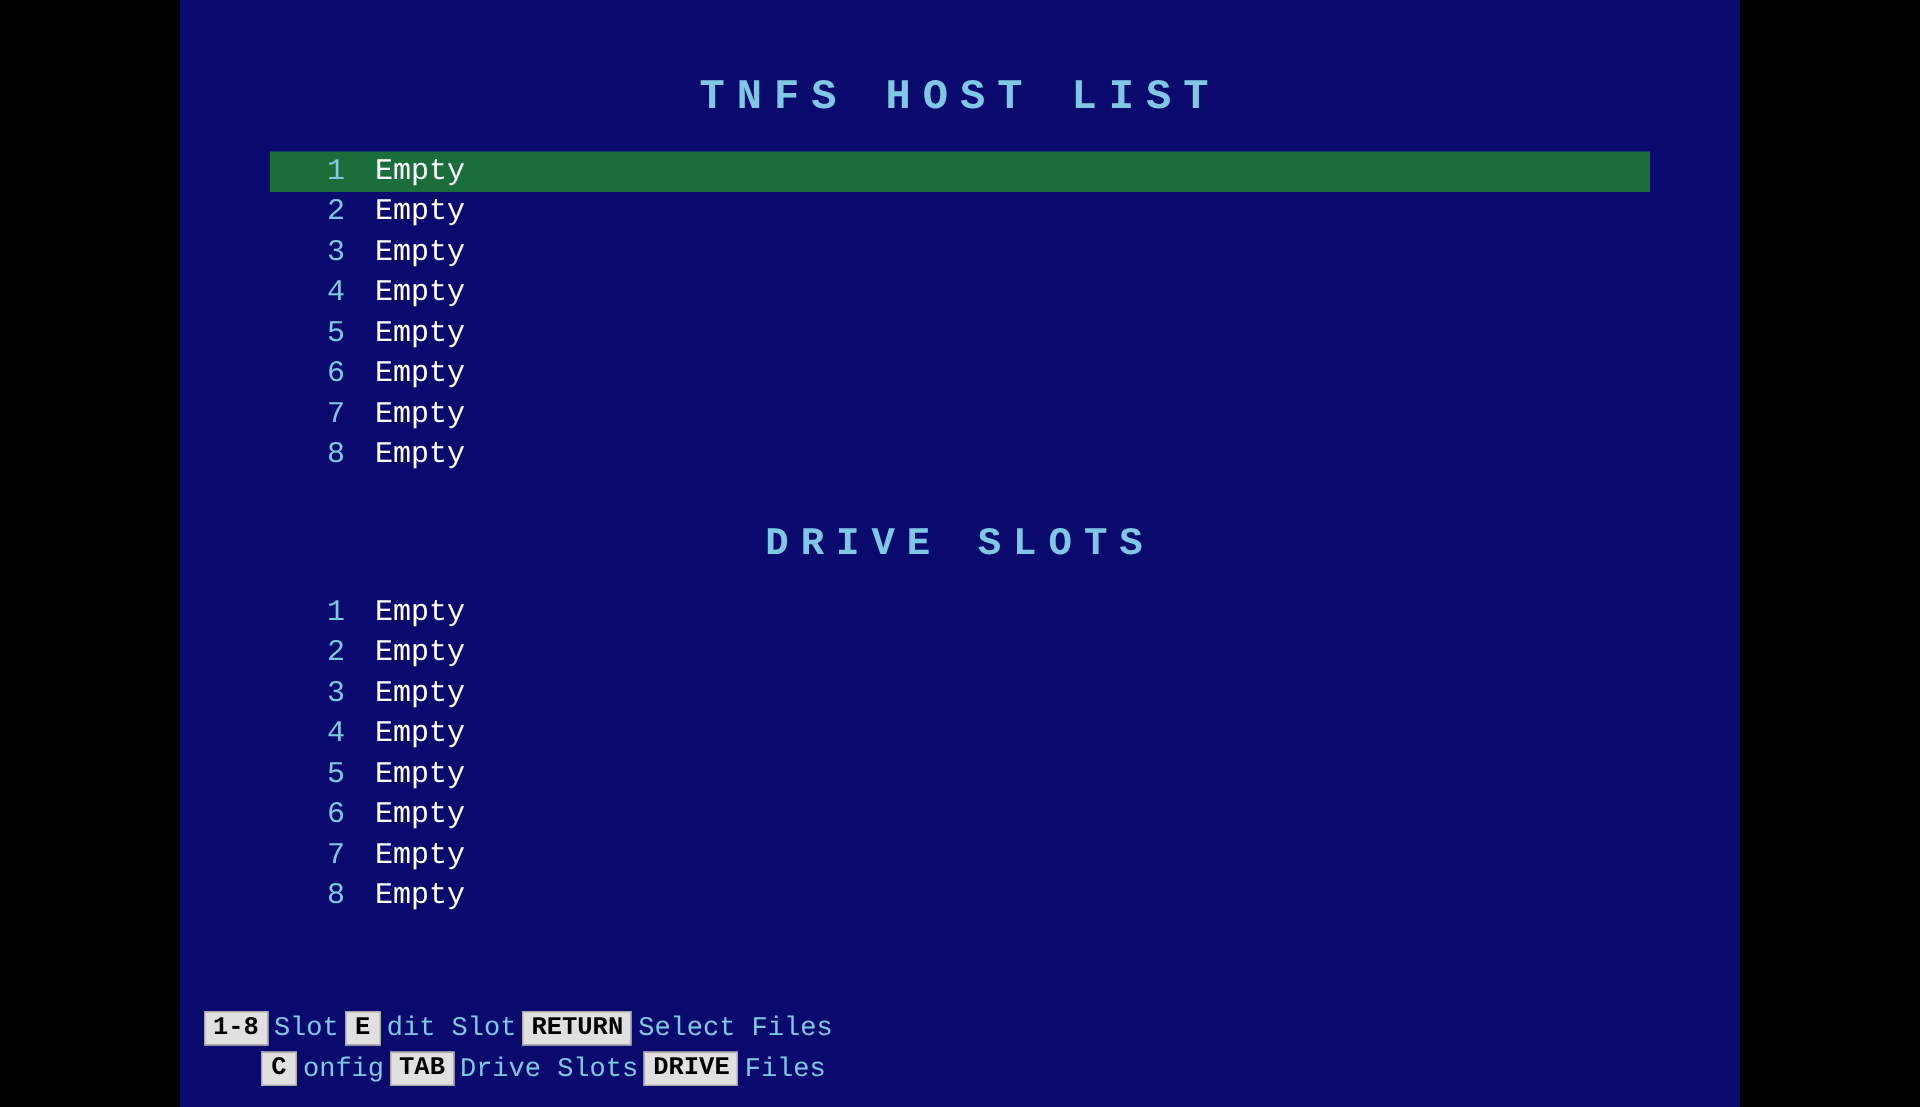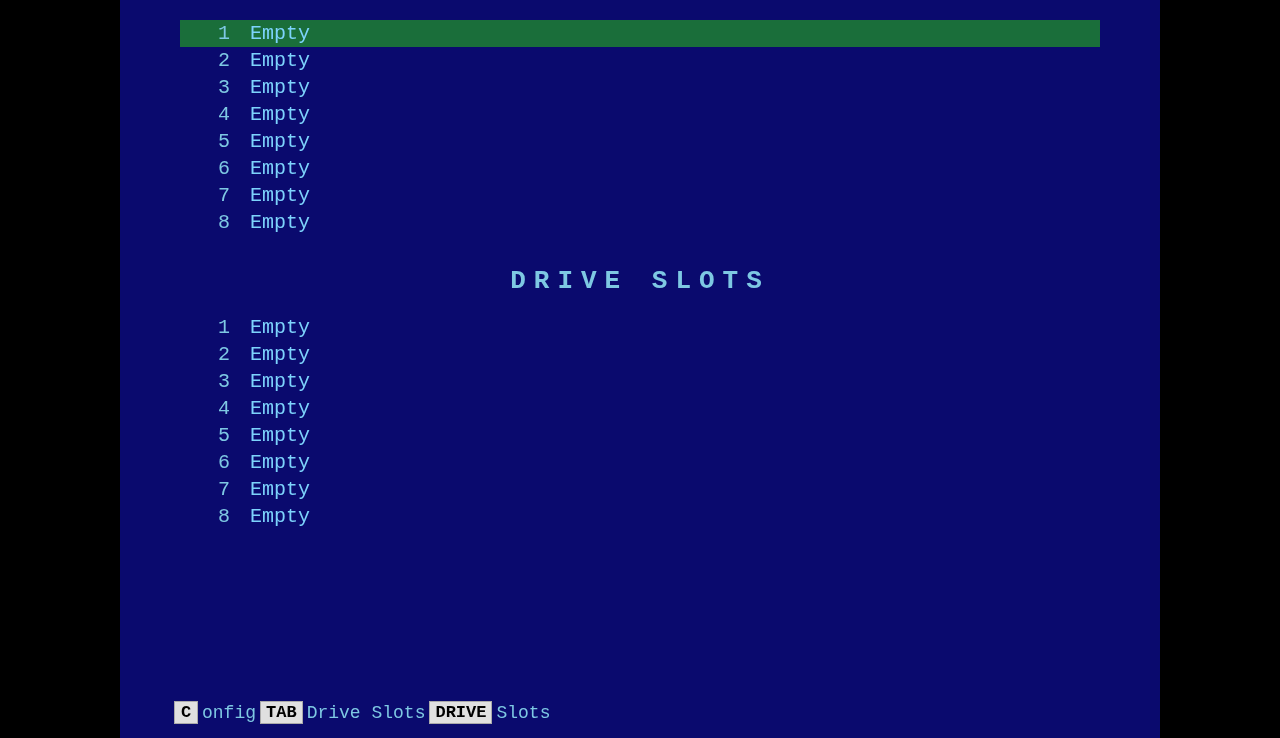--- a/index.html
+++ b/index.html
@@ -134,6 +134,7 @@
 
 <div id="screen">
 
+  <div class="title">TNFS HOST LIST</div>
 
   <div class="host-list">
     <div class="list-row selected">

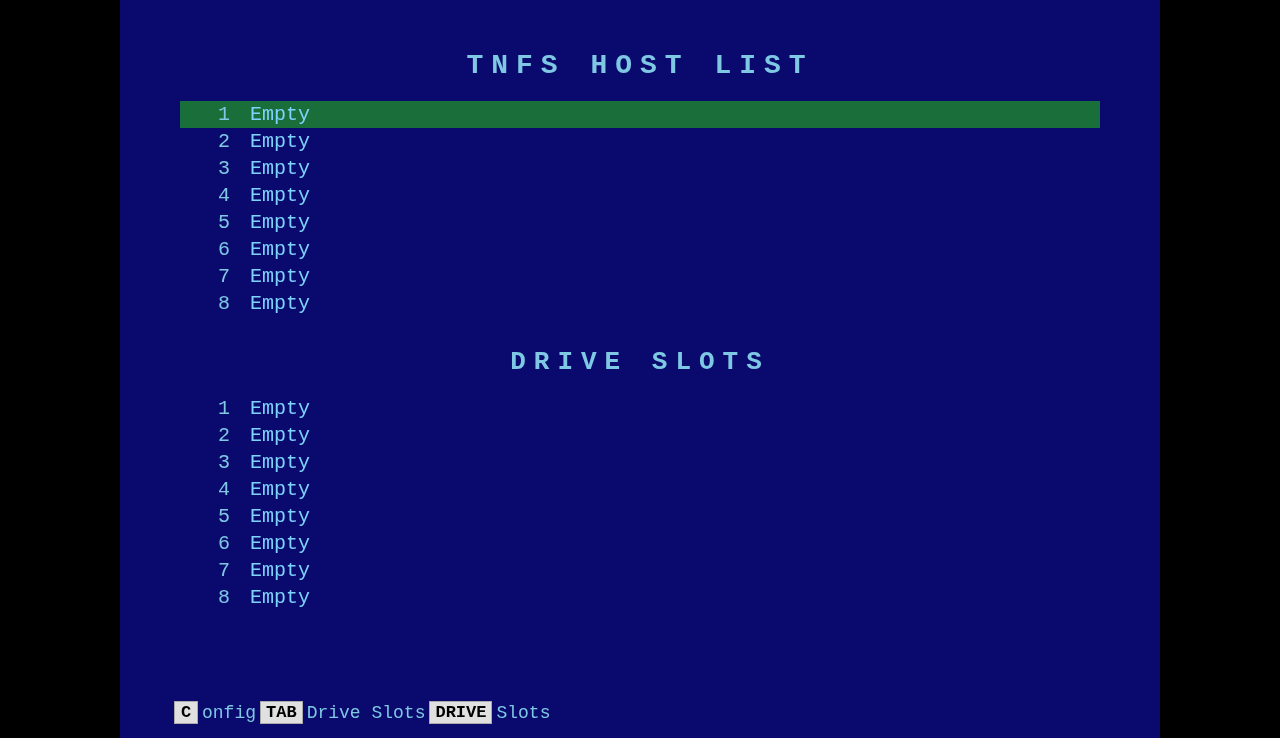--- a/index.html
+++ b/index.html
@@ -63,7 +63,7 @@
     }
 
     .list-row .val {
-      color: #7dd3fc;
+      color: #ffffff;
     }
 
     .section-title {

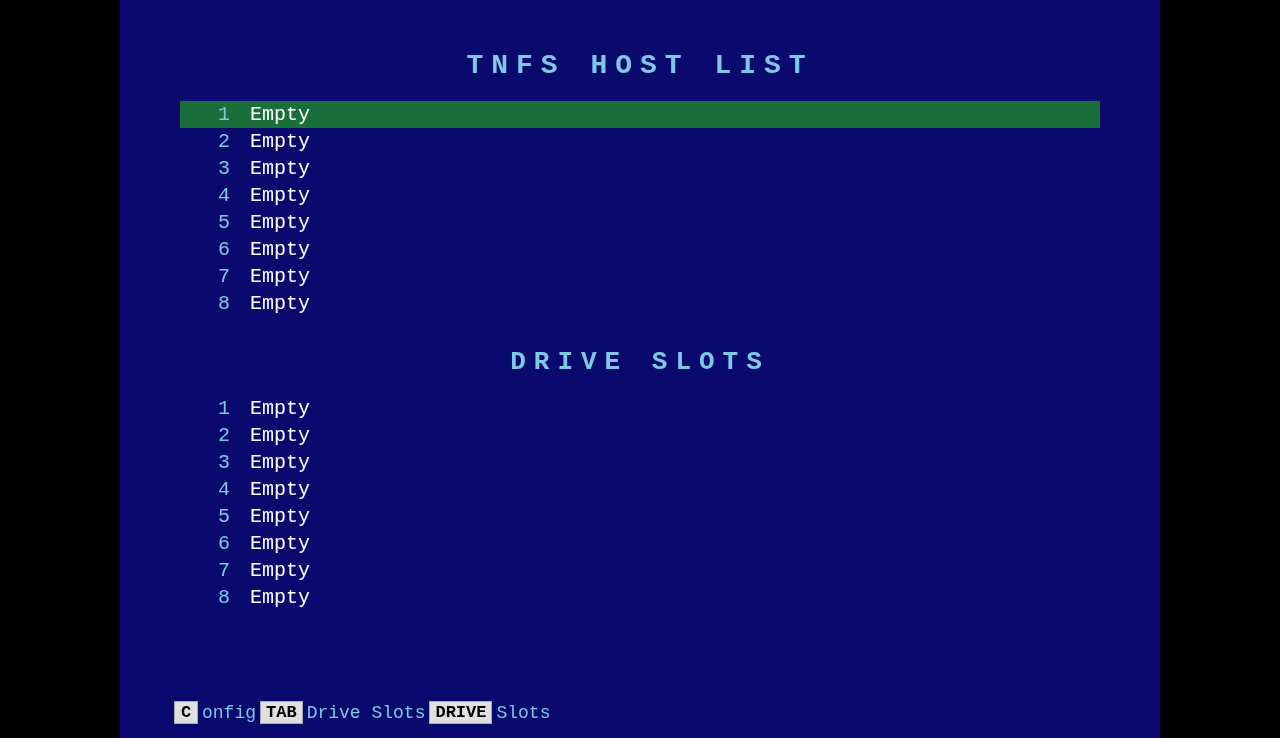--- a/index.html
+++ b/index.html
@@ -209,6 +209,14 @@
   </div>
 
   <div class="footer">
+    <div class="footer-row footer-row1">
+      <span class="key-box">1-8</span>
+      <span class="footer-text"> Slot </span>
+      <span class="key-box">E</span>
+      <span class="footer-text">dit Slot </span>
+      <span class="key-box">RETURN</span>
+      <span class="footer-text"> Select Files</span>
+    </div>
     <div class="footer-row footer-row2">
       <span class="key-box">C</span>
       <span class="footer-text">onfig </span>

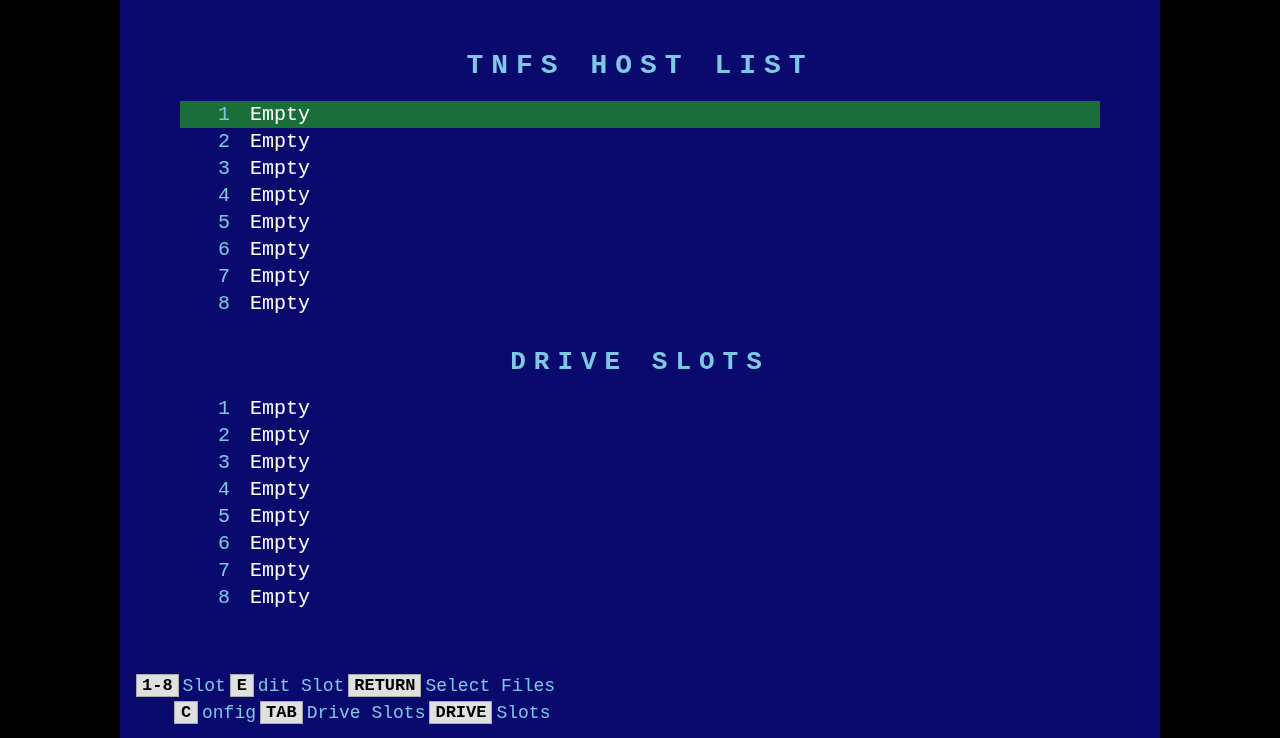--- a/index.html
+++ b/index.html
@@ -223,7 +223,7 @@
       <span class="key-box">TAB</span>
       <span class="footer-text"> Drive Slots </span>
       <span class="key-box">DRIVE</span>
-      <span class="footer-text"> Slots</span>
+      <span class="footer-text"> Files</span>
     </div>
   </div>
 

